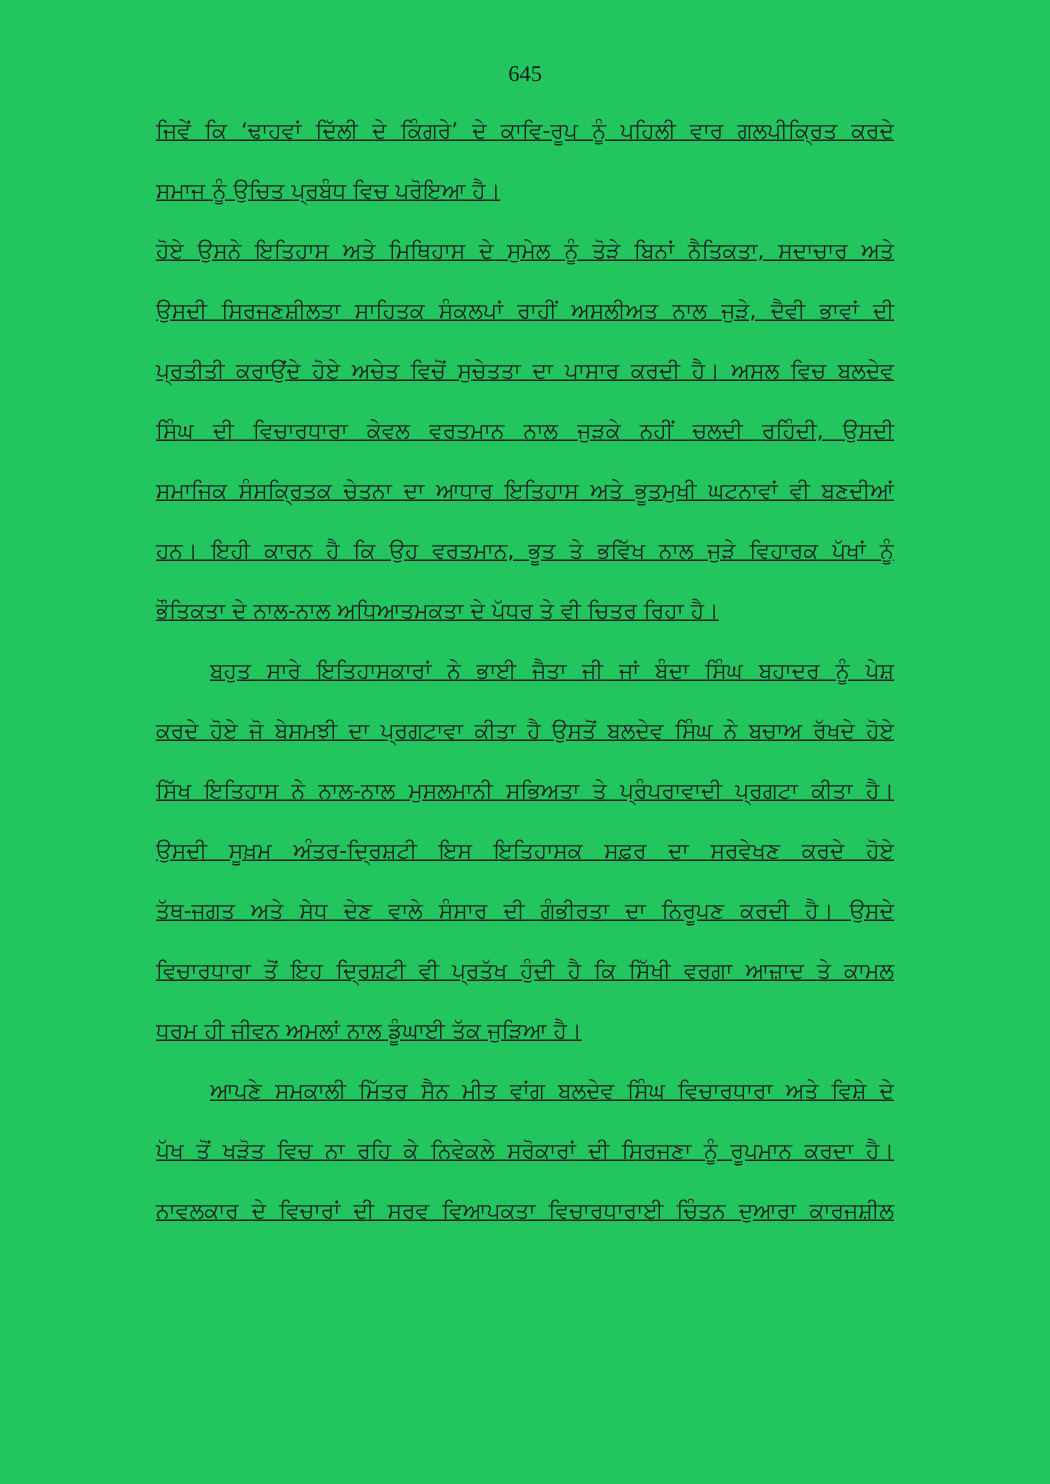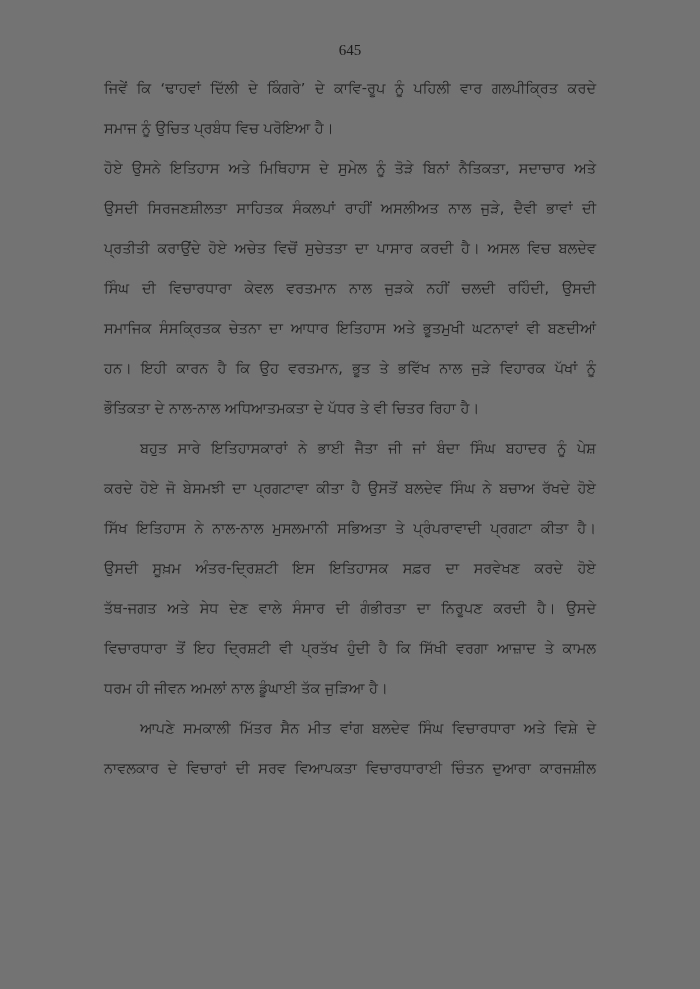--- a/index.html
+++ b/index.html
@@ -4,7 +4,7 @@
 <style>
   html, body { margin: 0; padding: 0; background: #ffffff; }
   body { width: 700px; height: 989px; position: relative; overflow: hidden; }
-  .page { position: absolute; left: 0; top: 0; width: 700px; height: 989px; background: #737373; }
+  .page { position: absolute; left: 0; top: 0; width: 700px; height: 989px; background: #22c55e; }
   .page-number {
     position: absolute; left: 0; top: 42px; width: 700px; text-align: center;
     font-family: "Liberation Serif", serif; font-size: 15px; color: #1a1a1a;

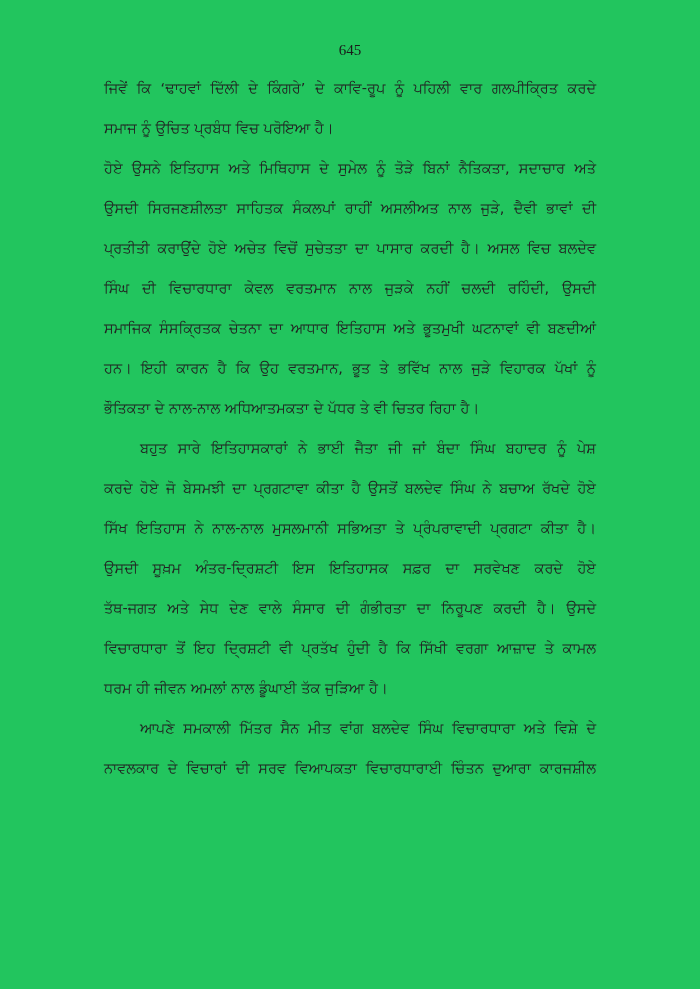--- a/index.html
+++ b/index.html
@@ -15,7 +15,7 @@
   }
   .line {
     height: 40px; line-height: 28px; white-space: nowrap;
-    text-align: justify; text-align-last: justify;
+    text-align: justify; text-align-last: justify; text-decoration: underline;
   }
   .line.last { text-align-last: left; }
   .line.indent { padding-left: 36px; }

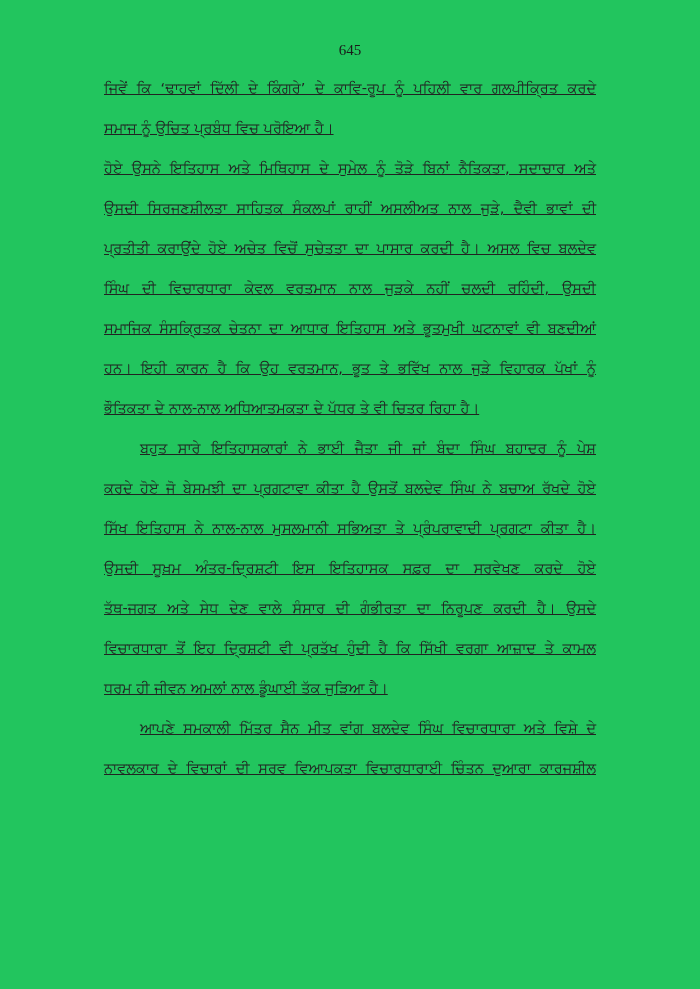--- a/index.html
+++ b/index.html
@@ -44,6 +44,7 @@
     <div class="line">ਵਿਚਾਰਧਾਰਾ ਤੋਂ ਇਹ ਦ੍ਰਿਸ਼ਟੀ ਵੀ ਪ੍ਰਤੱਖ ਹੁੰਦੀ ਹੈ ਕਿ ਸਿੱਖੀ ਵਰਗਾ ਆਜ਼ਾਦ ਤੇ ਕਾਮਲ</div>
     <div class="line last">ਧਰਮ ਹੀ ਜੀਵਨ ਅਮਲਾਂ ਨਾਲ ਡੂੰਘਾਈ ਤੱਕ ਜੁੜਿਆ ਹੈ।</div>
     <div class="line indent">ਆਪਣੇ ਸਮਕਾਲੀ ਮਿੱਤਰ ਸੈਨ ਮੀਤ ਵਾਂਗ ਬਲਦੇਵ ਸਿੰਘ ਵਿਚਾਰਧਾਰਾ ਅਤੇ ਵਿਸ਼ੇ ਦੇ</div>
+    <div class="line">ਪੱਖ ਤੋਂ ਖੜੋਤ ਵਿਚ ਨਾ ਰਹਿ ਕੇ ਨਿਵੇਕਲੇ ਸਰੋਕਾਰਾਂ ਦੀ ਸਿਰਜਣਾ ਨੂੰ ਰੂਪਮਾਨ ਕਰਦਾ ਹੈ।</div>
     <div class="line">ਨਾਵਲਕਾਰ ਦੇ ਵਿਚਾਰਾਂ ਦੀ ਸਰਵ ਵਿਆਪਕਤਾ ਵਿਚਾਰਧਾਰਾਈ ਚਿੰਤਨ ਦੁਆਰਾ ਕਾਰਜਸ਼ੀਲ</div>
   </div>
 </div>

